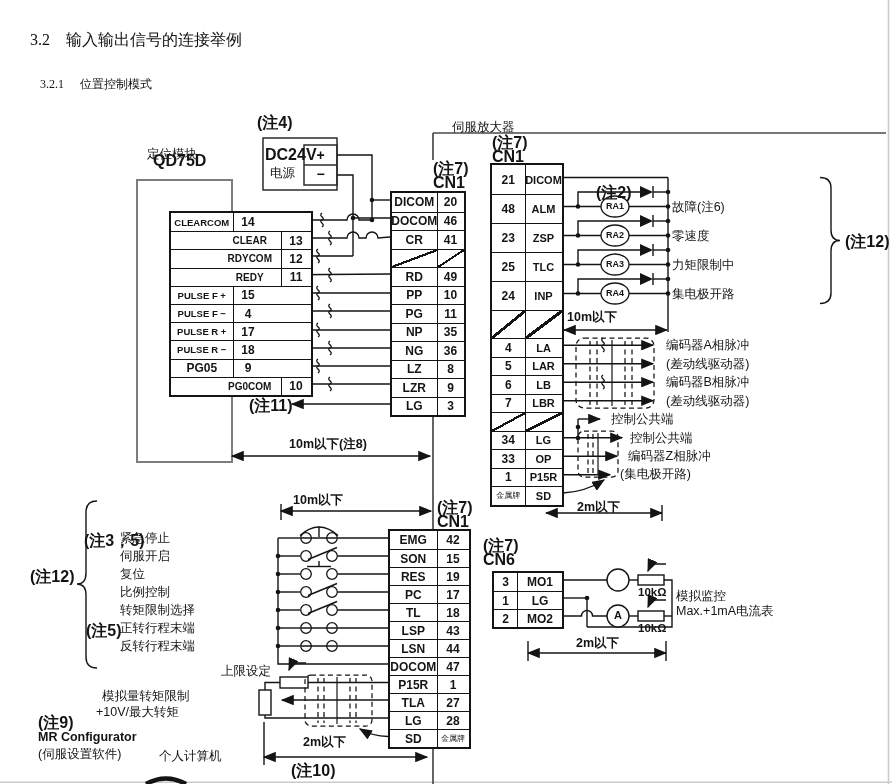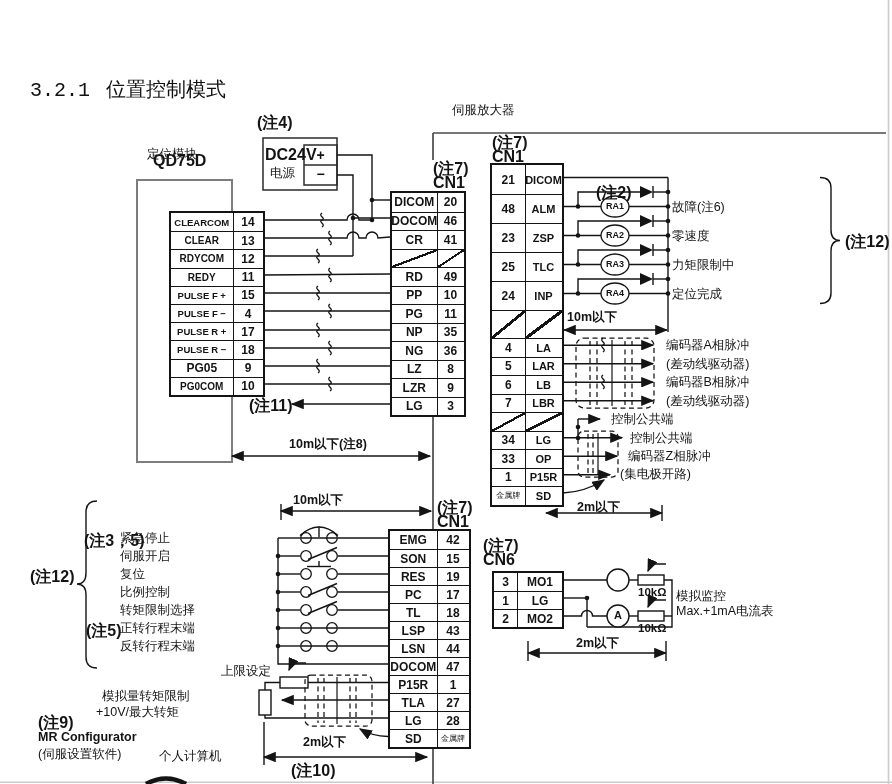--- a/index.html
+++ b/index.html
@@ -284,6 +284,9 @@
   </g>
 </svg>
 
+<div id="h1" class="heading">
+  <span class="hnum">3.2</span><span>输入输出信号的连接举例</span>
+</div>
 <div id="h2" class="heading">
   <span class="hnum">3.2.1</span><span>位置控制模式</span>
 </div>

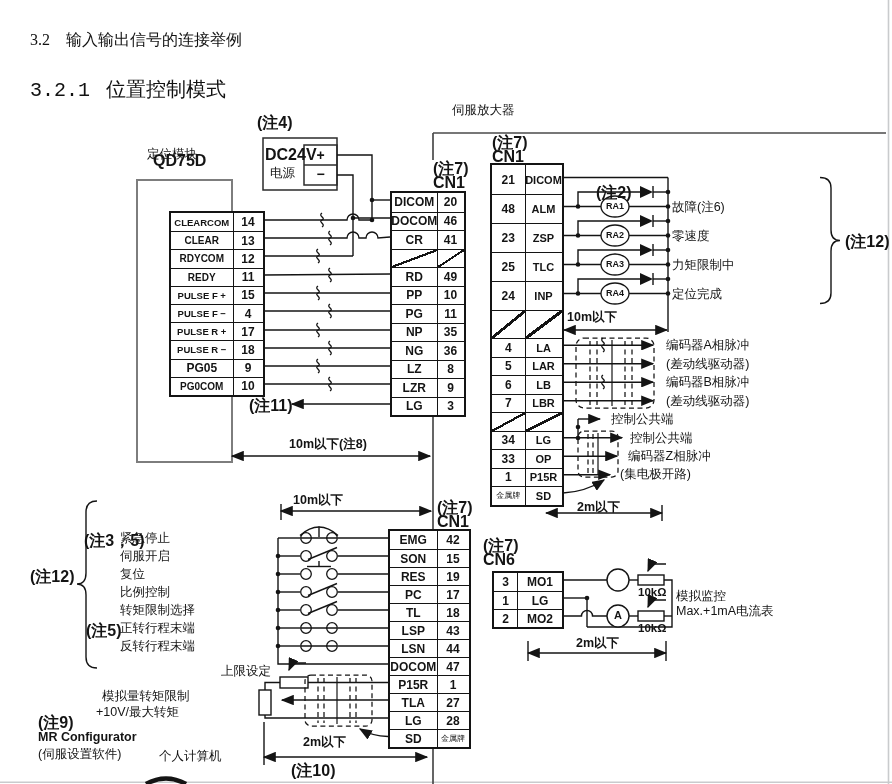--- a/index.html
+++ b/index.html
@@ -11,7 +11,7 @@
   .fs12{font-size:16px;} .fs11{font-size:11.5px;}
   .heading{position:absolute;font-family:"Liberation Serif",serif;color:#111;z-index:3;}
   #h1{left:30px;top:30px;font-size:16px;}
-  #h2{left:30px;top:76px;font-size:20px;font-family:Liberation Mono, monospace;}
+  #h2{left:40px;top:76px;font-size:12px;}
   .hnum{margin-right:16px;}
   
   .tbl{position:absolute;z-index:2;background:#fff;border:2px solid #141414;box-sizing:border-box;}

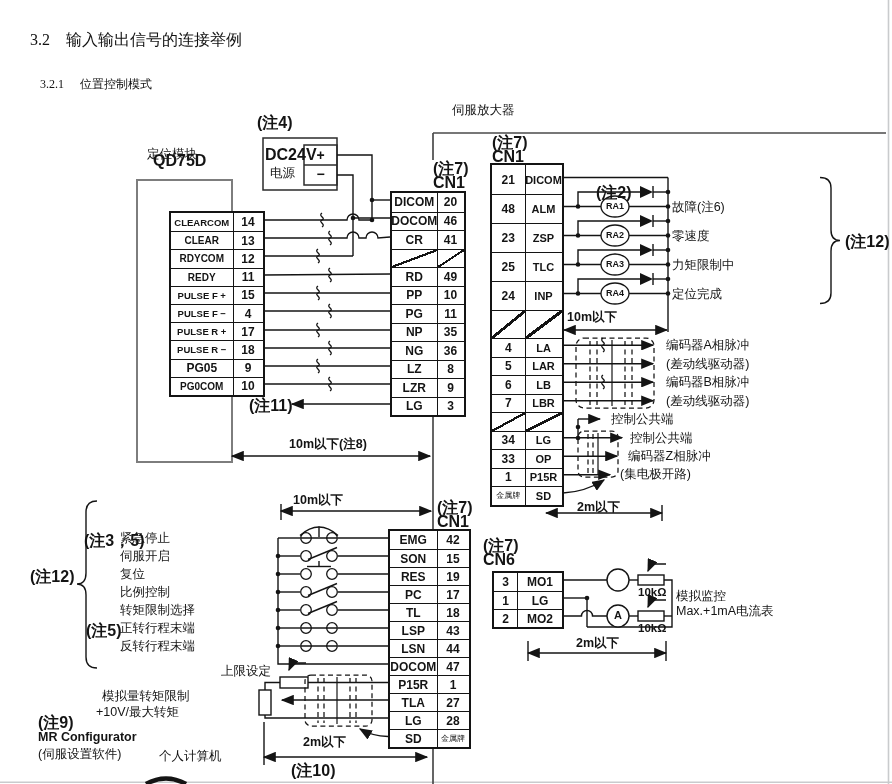--- a/index.html
+++ b/index.html
@@ -298,7 +298,7 @@
 <div class="pm" style="left:304px;top:166px">−</div>
 <div class="lbl" style="left:147px;top:147px">定位模块</div>
 <div class="lbl b fs12" style="left:153px;top:152px">QD75D</div>
-<div class="lbl" style="left:452px;top:103px">伺服放大器</div>
+<div class="lbl" style="left:452px;top:120px">伺服放大器</div>
 
 <div class="lbl b fs12" style="left:433px;top:160px">(注7)</div>
 <div class="lbl b fs12" style="left:433px;top:174px">CN1</div>

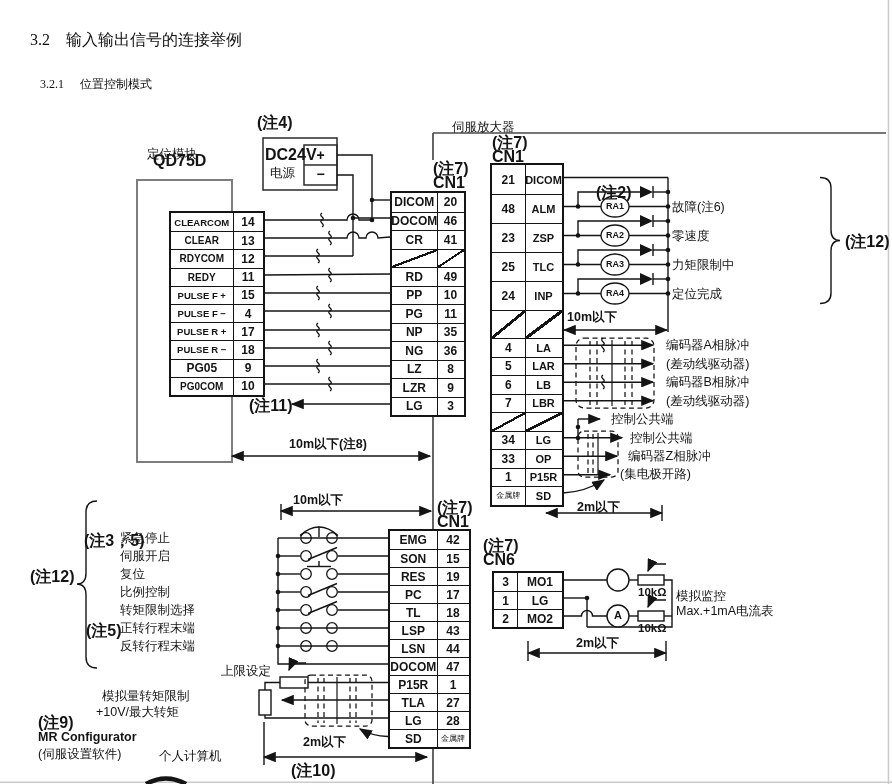--- a/index.html
+++ b/index.html
@@ -27,7 +27,7 @@
   .t-cr .c1{width:33.5px;} .t-cr .c2{width:36px;font-size:11px;}
   .t-lo .c1{width:47.5px;} .t-lo .c2{width:31px;}
   .t-c6 .c1{width:24px;} .t-c6 .c2{width:44px;}
-  .s10{font-size:9.5px;} .s105{font-size:10px;} .metal{font-size:8px;font-weight:400;}
+  .s10{font-size:9.5px;} .s105{font-size:10px;margin-left:48px;} .metal{font-size:8px;font-weight:400;}
   .relay-lbl{position:absolute;width:28px;text-align:center;font-size:9px;font-weight:700;z-index:3;}
   .meter-lbl{position:absolute;width:22px;text-align:center;font-size:11px;font-weight:700;z-index:3;}
   .pm{position:absolute;width:33px;text-align:center;font-size:14px;font-weight:700;z-index:3;}

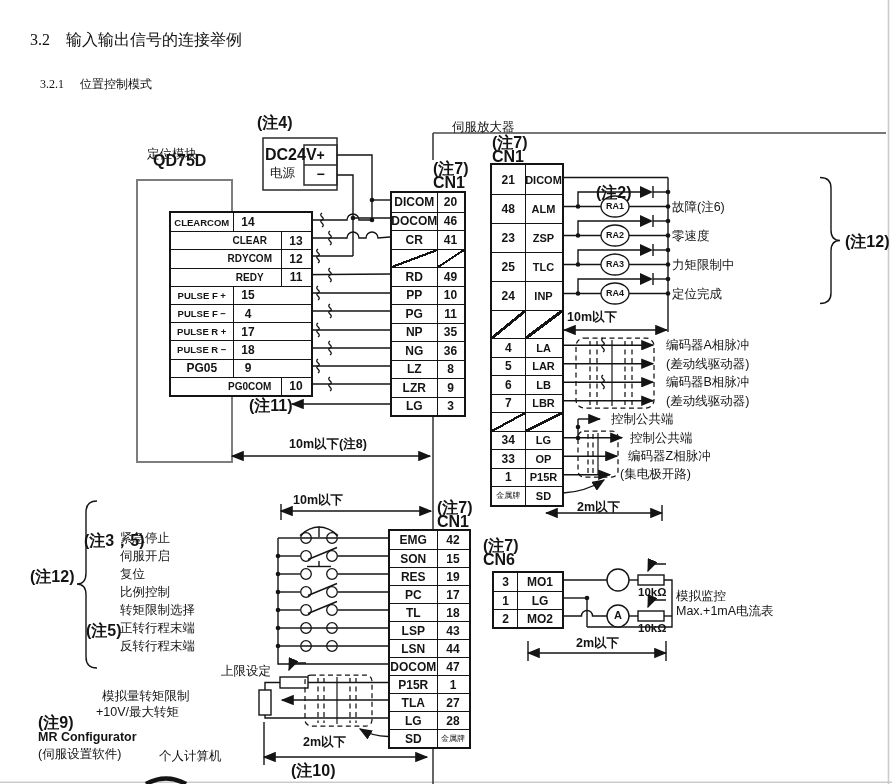--- a/index.html
+++ b/index.html
@@ -317,7 +317,7 @@
 <div class="lbl" style="left:672px;top:200px">故障(注6)</div>
 <div class="lbl" style="left:672px;top:229px">零速度</div>
 <div class="lbl" style="left:672px;top:258px">力矩限制中</div>
-<div class="lbl" style="left:672px;top:287px">定位完成</div>
+<div class="lbl" style="left:672px;top:287px">集电极开路</div>
 <div class="lbl b fs12" style="left:845px;top:233px">(注12)</div>
 
 <div class="lbl b" style="left:567px;top:310px">10m以下</div>

